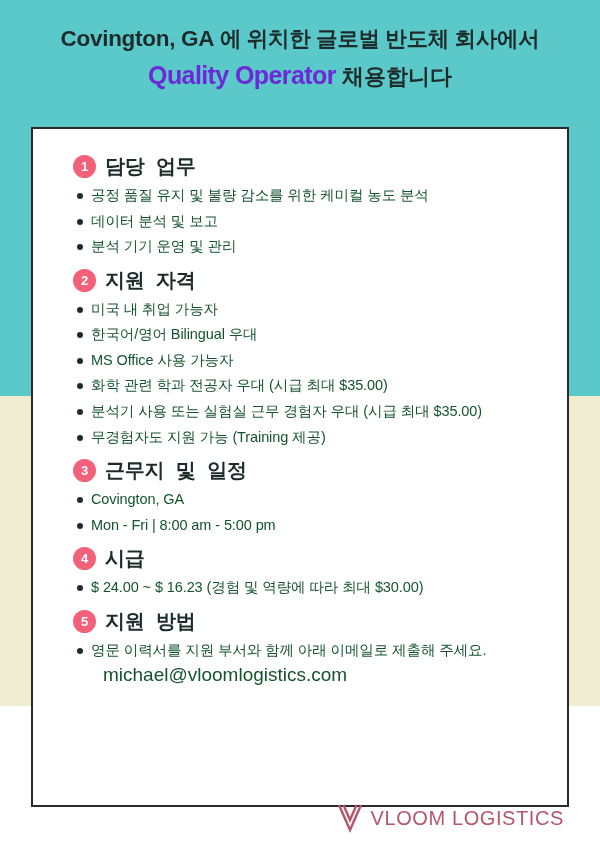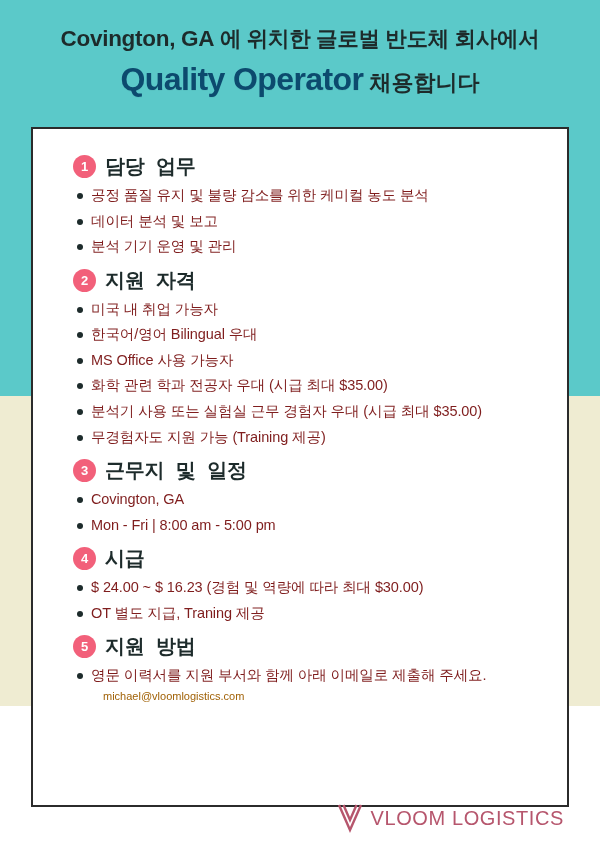--- a/index.html
+++ b/index.html
@@ -49,8 +49,8 @@
     font-weight: bold;
   }
   .header-line2 .role {
-    color: #0c4a6e;
-    font-size: 32px;
+    color: #6d28d9;
+    font-size: 25px;
     font-weight: bold;
     letter-spacing: -0.6px;
     text-shadow: 0 1px 0 rgba(0,0,0,0.04);

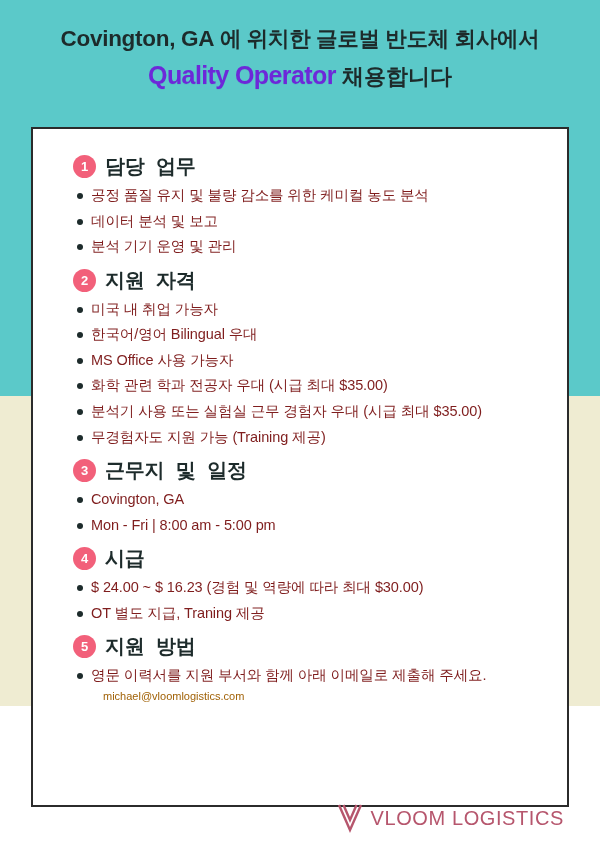--- a/index.html
+++ b/index.html
@@ -95,7 +95,7 @@
     padding-left: 40px;
     margin-bottom: 6px;
     font-size: 14.5px;
-    color: #7f1d1d;
+    color: #14532d;
     line-height: 1.35;
     letter-spacing: -0.1px;
   }

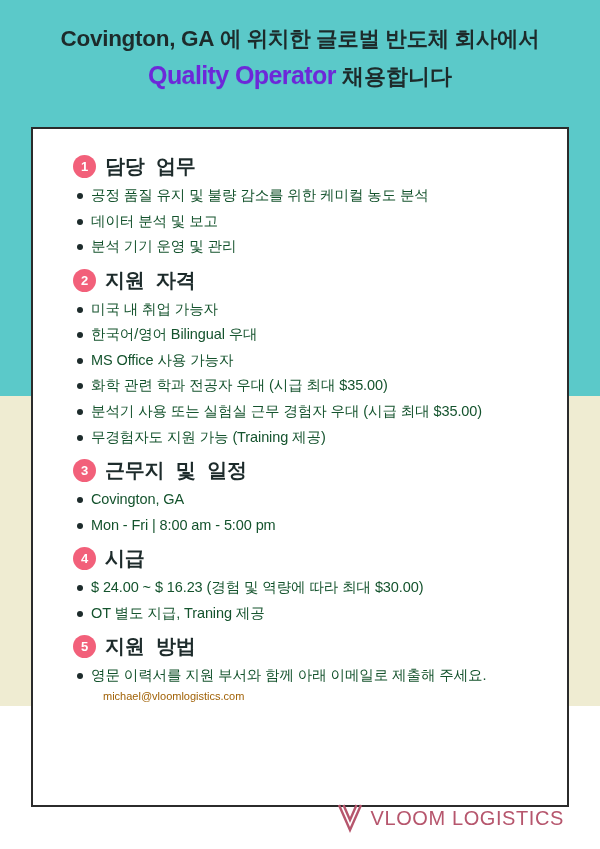--- a/index.html
+++ b/index.html
@@ -202,7 +202,6 @@
         </div>
         <ul class="items md">
           <li>$ 24.00 ~ $ 16.23 (경험 및 역량에 따라 최대 $30.00)</li>
-          <li>OT 별도 지급, Traning 제공</li>
         </ul>
       </div>
 

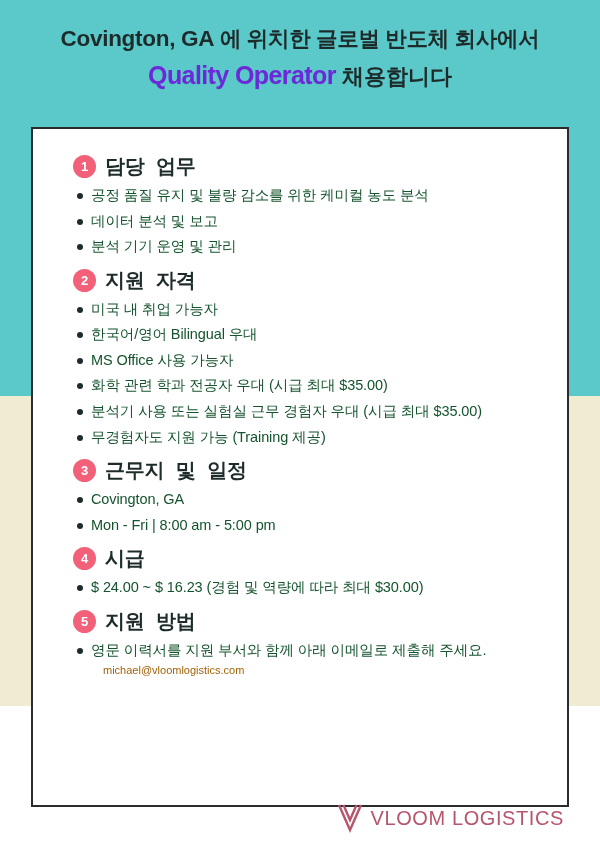--- a/index.html
+++ b/index.html
@@ -114,8 +114,8 @@
   .md li::before { top: 8px; }
   .email-line {
     padding-left: 52px;
-    font-size: 11px;
-    color: #a16207;
+    font-size: 19px;
+    color: #14532d;
     margin-top: -2px;
   }
   

